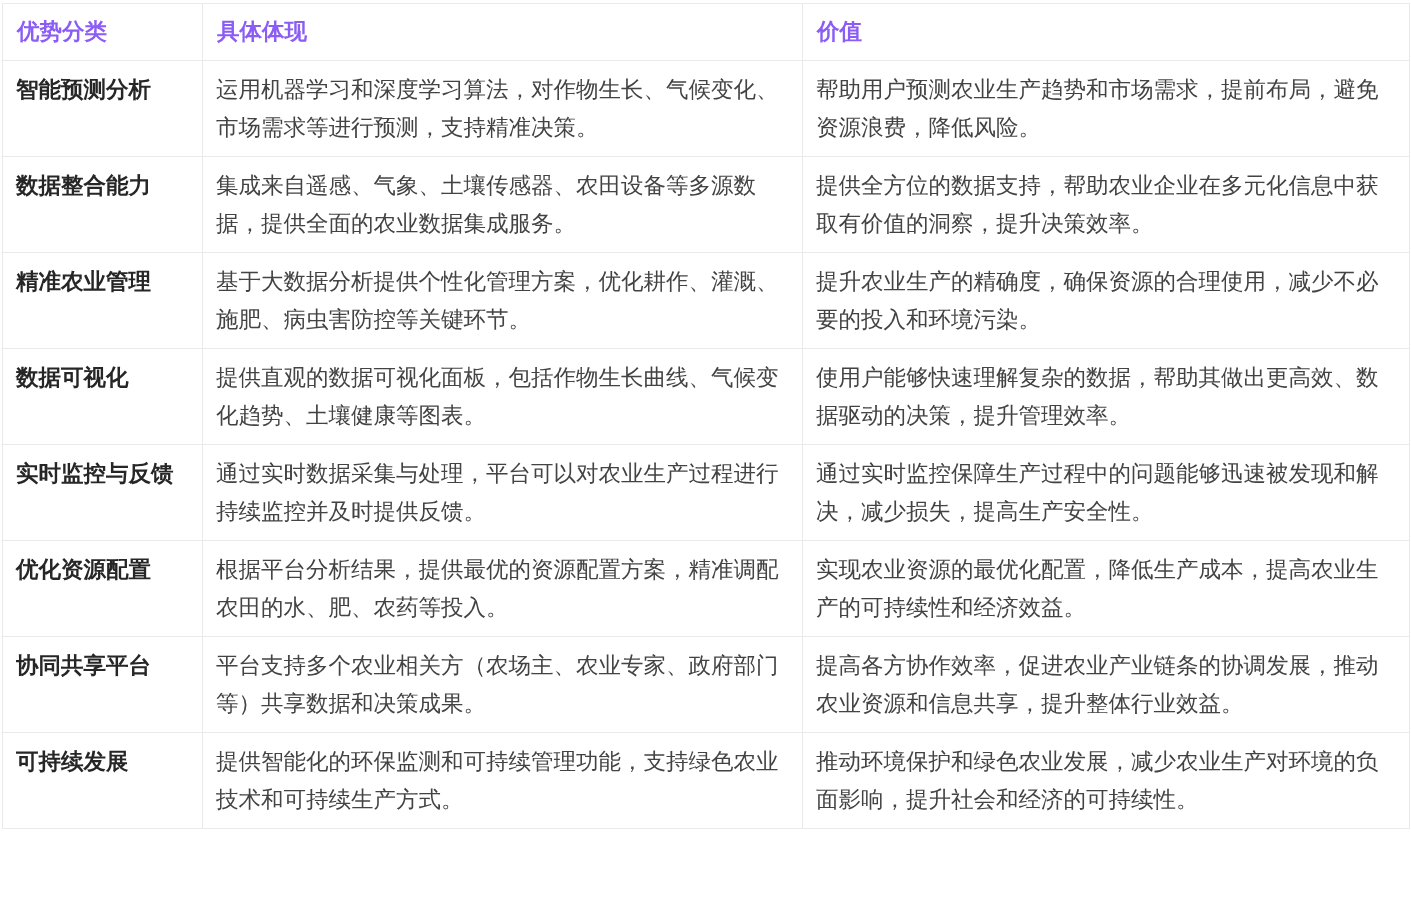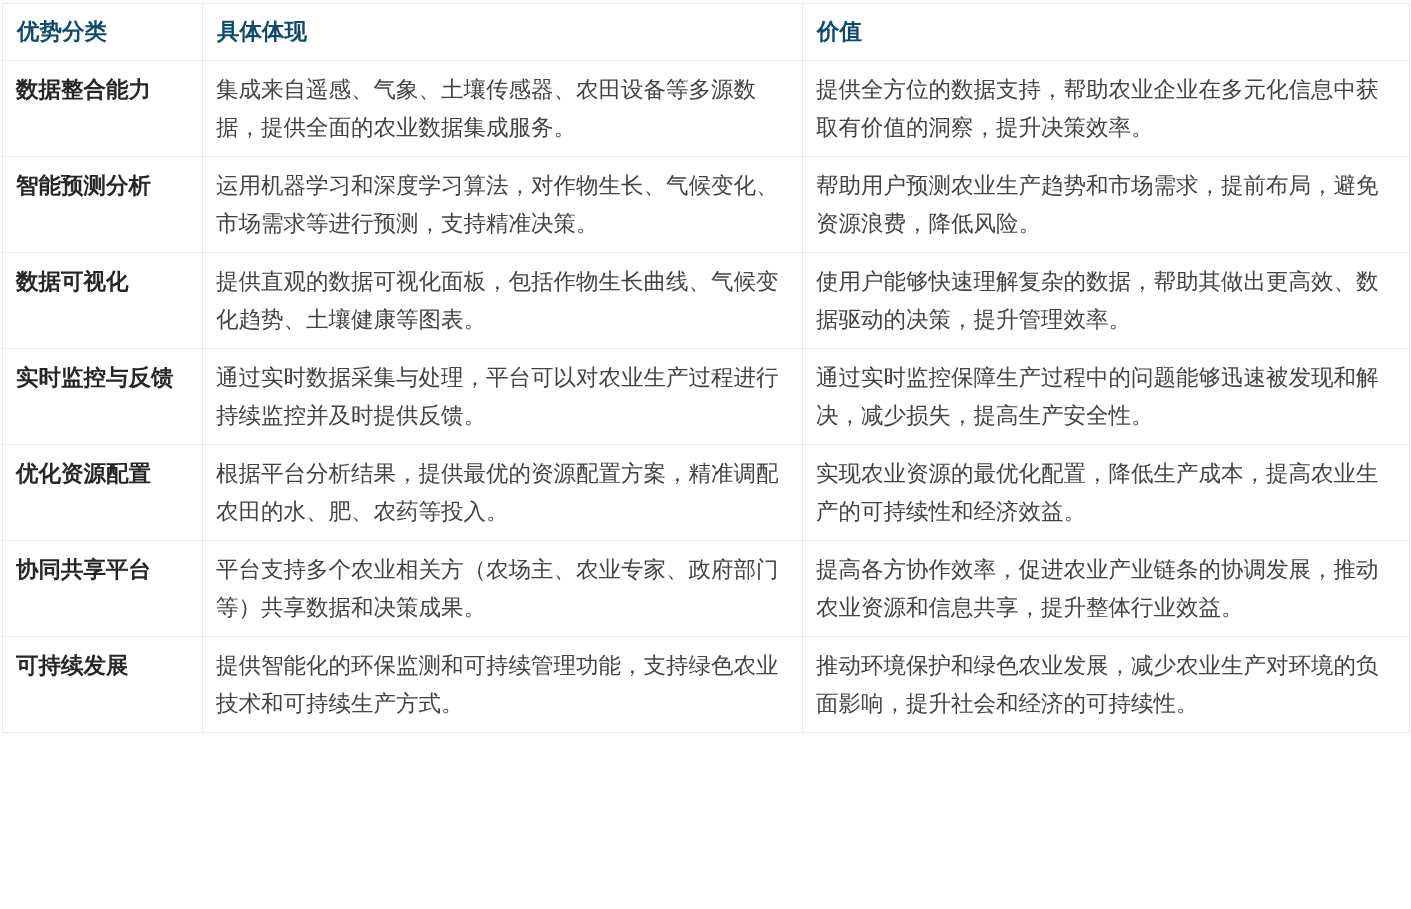--- a/index.html
+++ b/index.html
@@ -33,7 +33,7 @@
   th {
     font-size: 22.5px;
     font-weight: 700;
-    color: #0c4a6e;
+    color: #8b5cf6;
     line-height: 30px;
     padding: 13px 15px 13px 14px;
     white-space: nowrap;

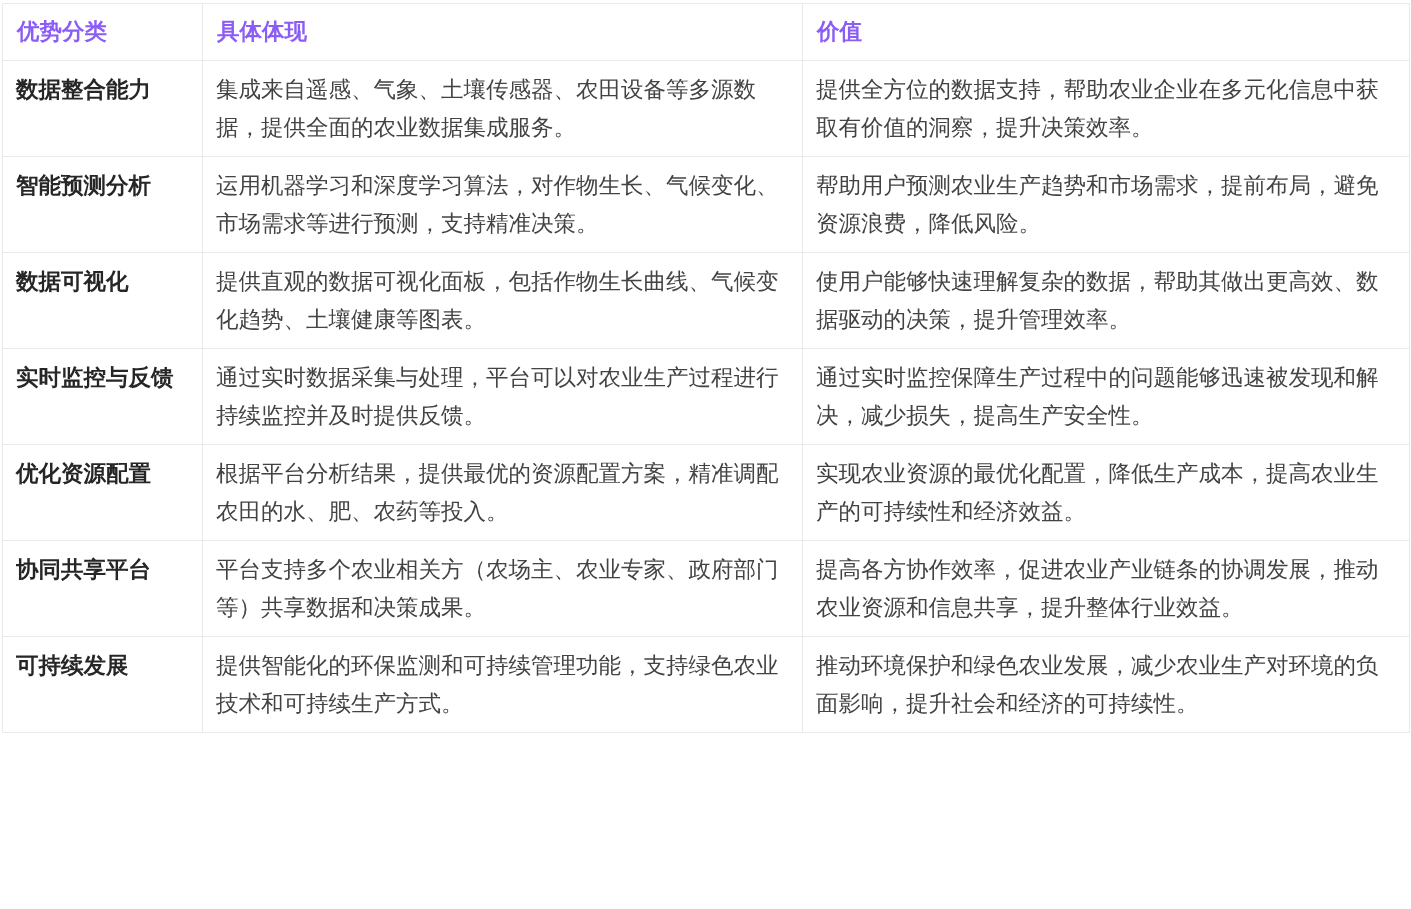--- a/index.html
+++ b/index.html
@@ -70,18 +70,18 @@
     </thead>
     <tbody>
       <tr>
+        <td class="category">智能预测分析</td>
+        <td>运用机器学习和深度学习算法，对作物生长、气候变化、
+市场需求等进行预测，支持精准决策。</td>
+        <td>帮助用户预测农业生产趋势和市场需求，提前布局，避免
+资源浪费，降低风险。</td>
+      </tr>
+      <tr>
         <td class="category">数据整合能力</td>
         <td>集成来自遥感、气象、土壤传感器、农田设备等多源数
 据，提供全面的农业数据集成服务。</td>
         <td>提供全方位的数据支持，帮助农业企业在多元化信息中获
 取有价值的洞察，提升决策效率。</td>
-      </tr>
-      <tr>
-        <td class="category">智能预测分析</td>
-        <td>运用机器学习和深度学习算法，对作物生长、气候变化、
-市场需求等进行预测，支持精准决策。</td>
-        <td>帮助用户预测农业生产趋势和市场需求，提前布局，避免
-资源浪费，降低风险。</td>
       </tr>
       <tr>
         <td class="category">数据可视化</td>

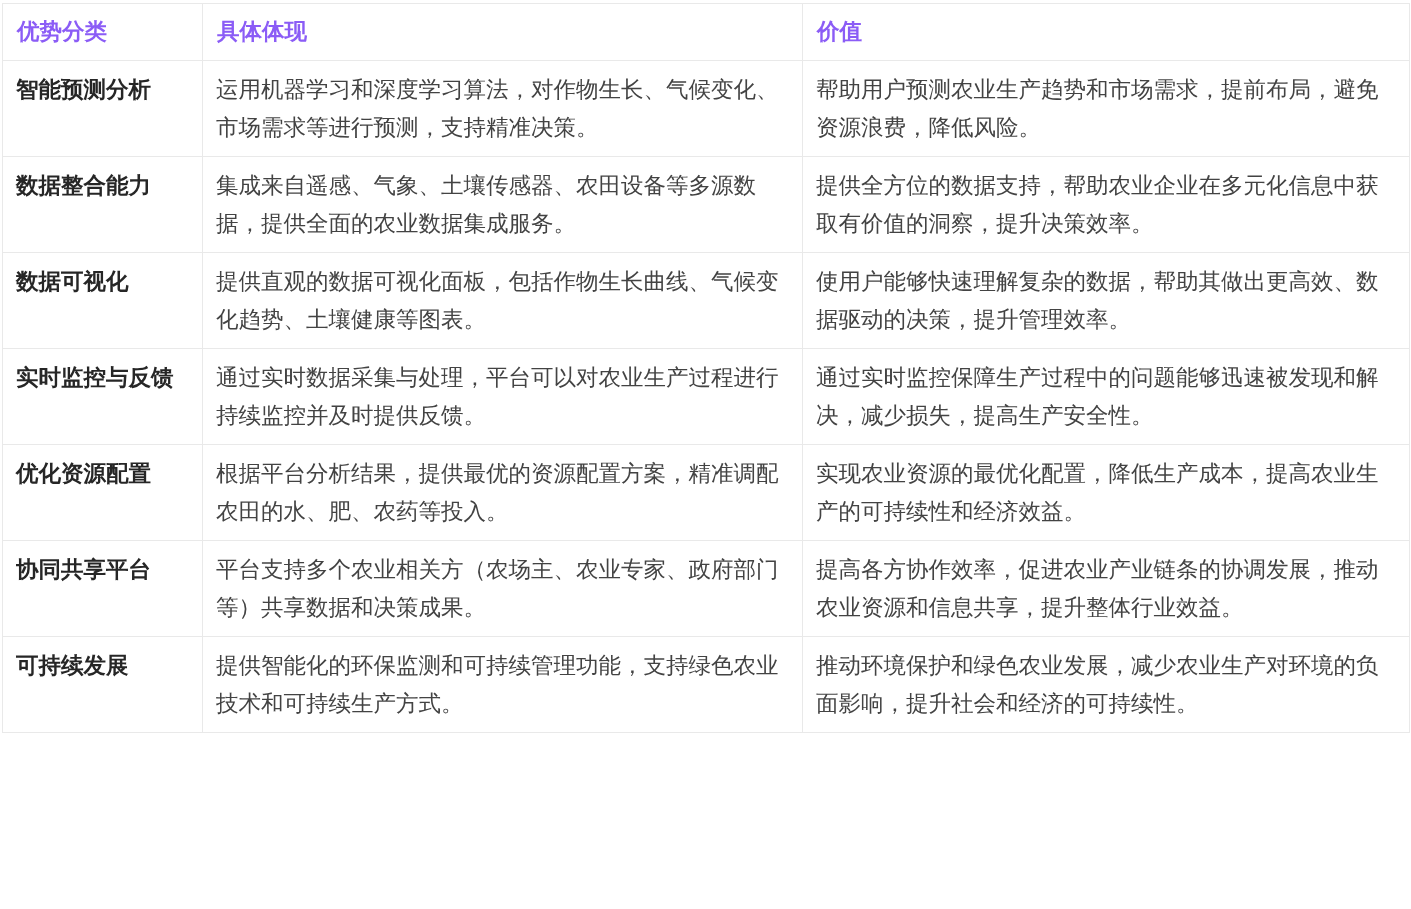--- a/index.html
+++ b/index.html
@@ -84,6 +84,13 @@
 取有价值的洞察，提升决策效率。</td>
       </tr>
       <tr>
+        <td class="category">精准农业管理</td>
+        <td>基于大数据分析提供个性化管理方案，优化耕作、灌溉、
+施肥、病虫害防控等关键环节。</td>
+        <td>提升农业生产的精确度，确保资源的合理使用，减少不必
+要的投入和环境污染。</td>
+      </tr>
+      <tr>
         <td class="category">数据可视化</td>
         <td>提供直观的数据可视化面板，包括作物生长曲线、气候变
 化趋势、土壤健康等图表。</td>

